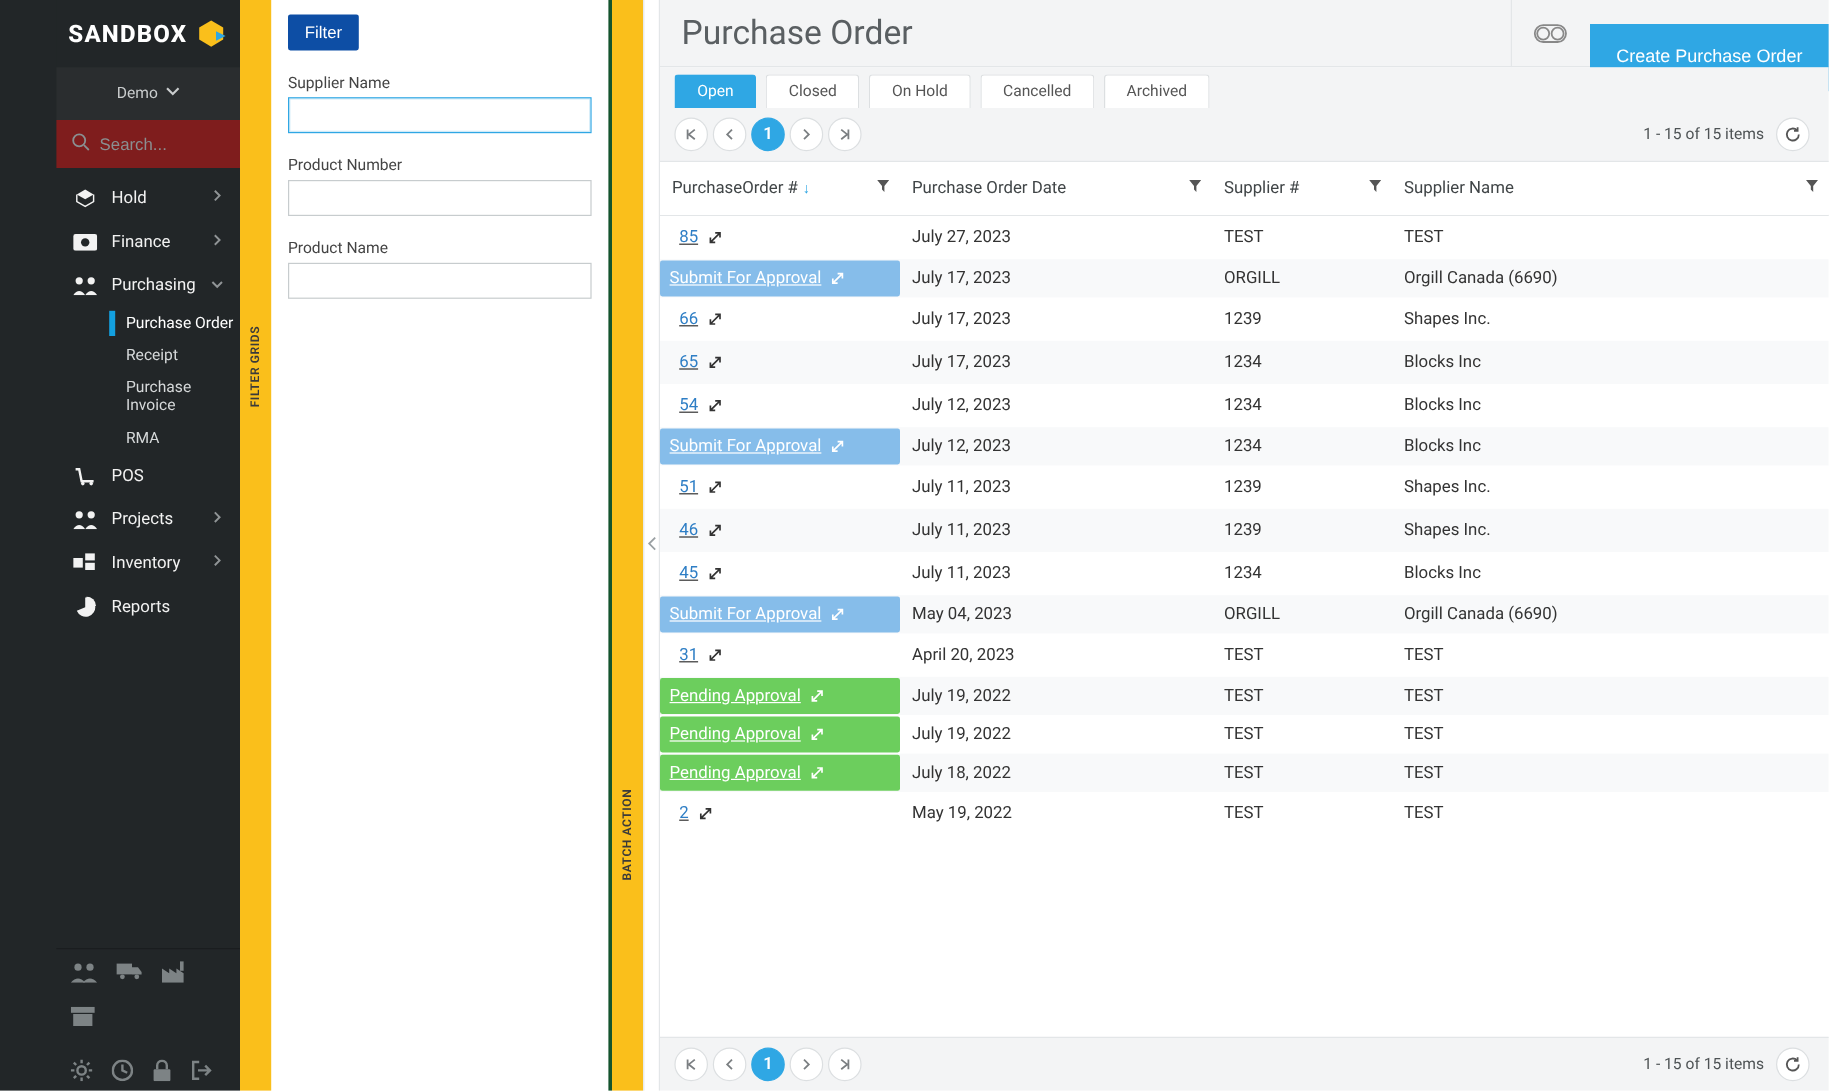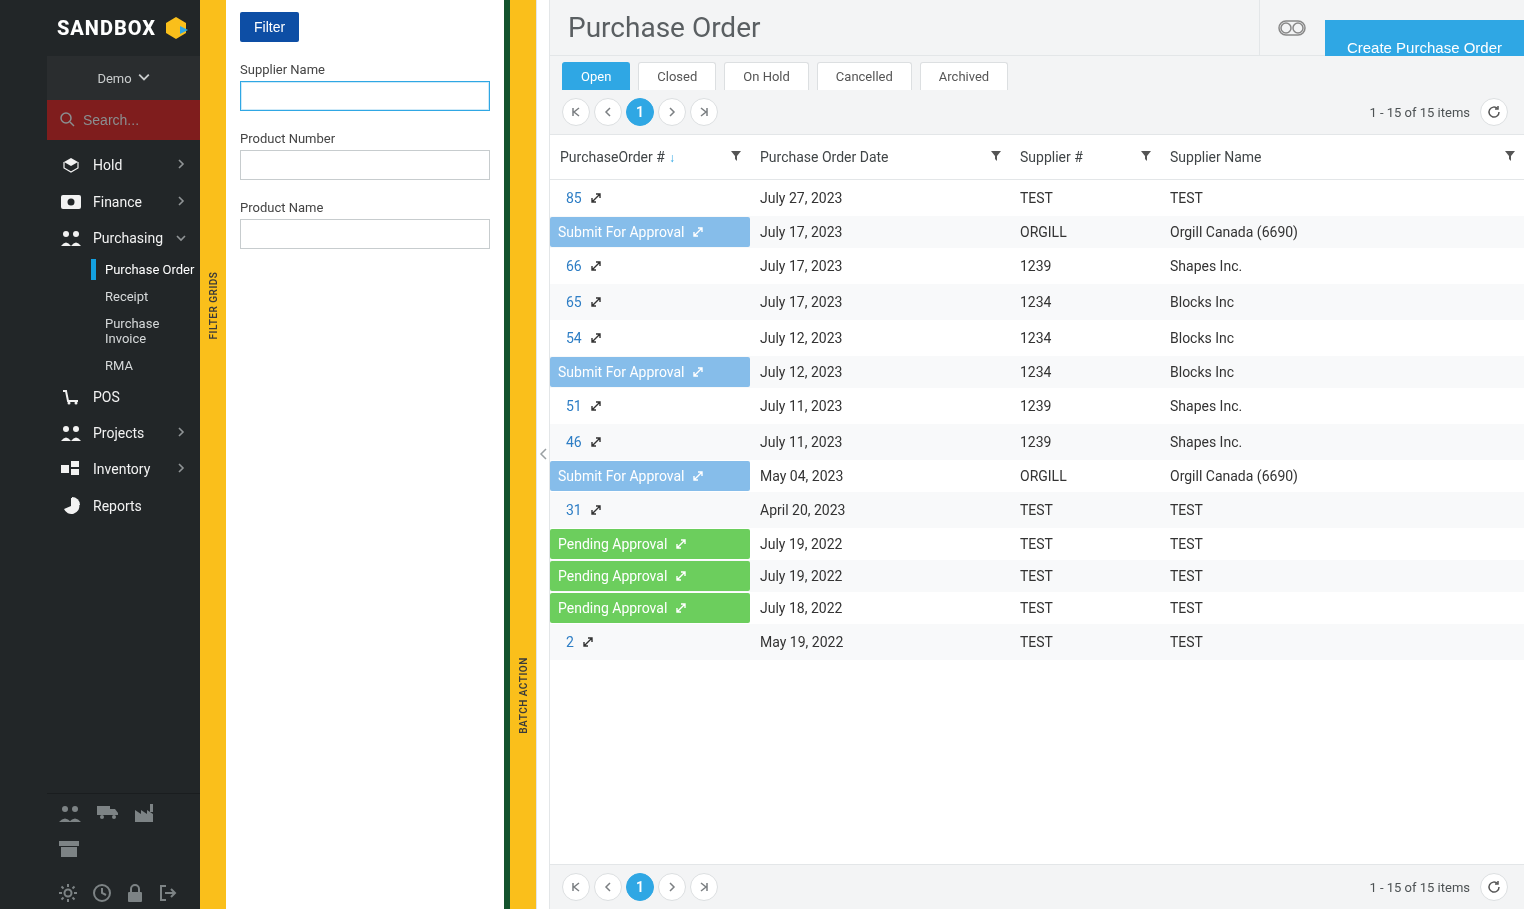--- a/index.html
+++ b/index.html
@@ -143,7 +143,7 @@
   width: 284px;
   flex: 0 0 284px;
   background: #fff;
-  border-right: 6px solid #14532d;
+  border-right: 3px solid #14532d;
   padding: 12px 14px;
 }
 .filter-btn {

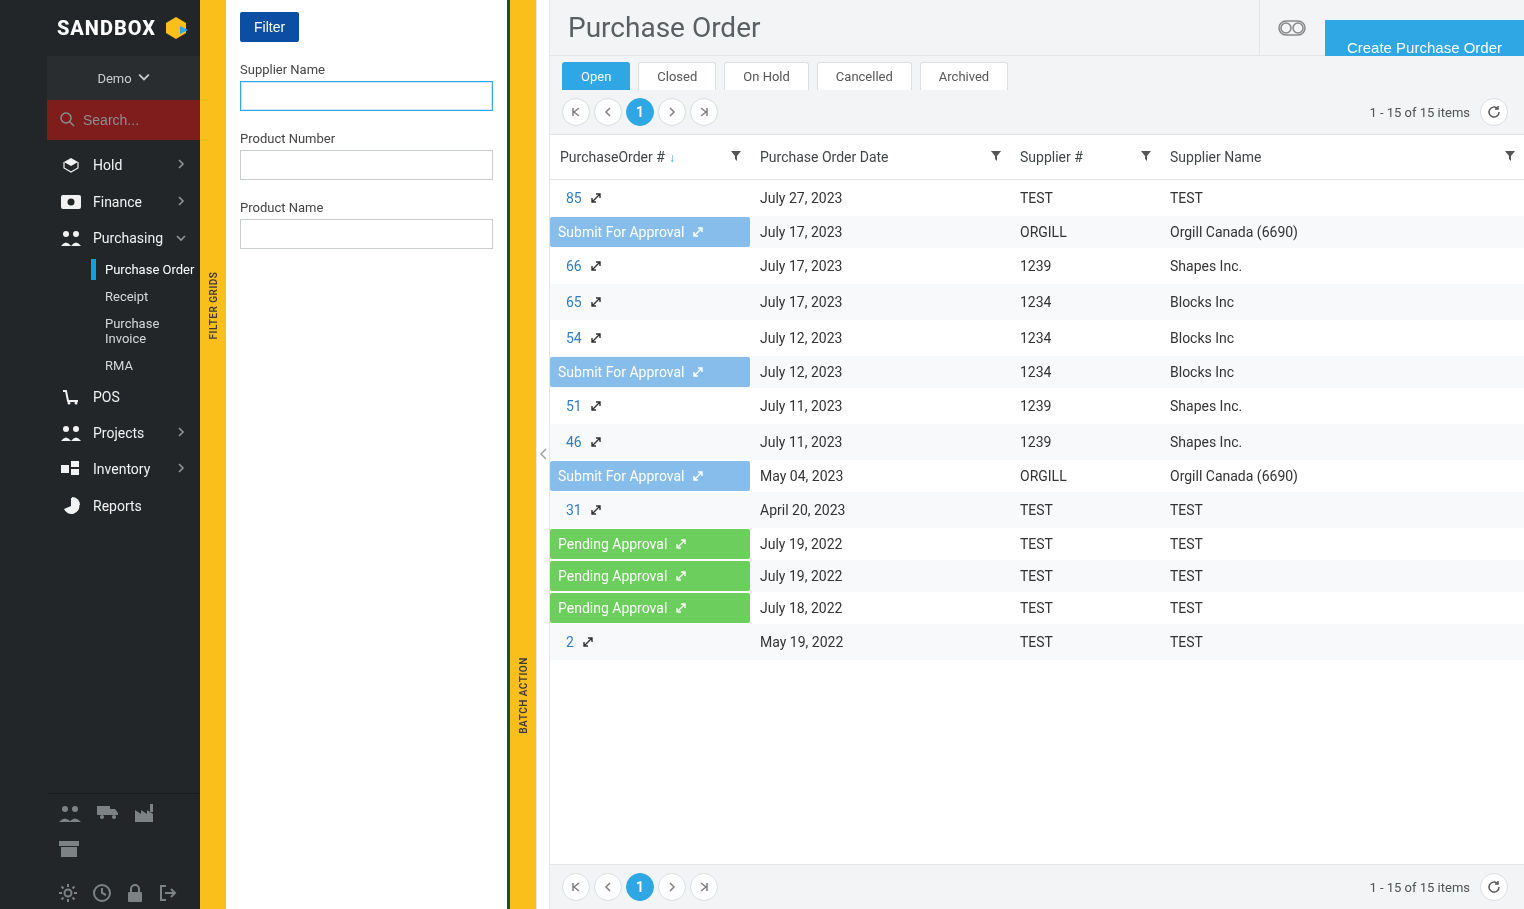--- a/index.html
+++ b/index.html
@@ -282,7 +282,7 @@
 tbody tr:nth-child(odd)  td { background:#ffffff; }
 .po-cell {
   display:inline-flex; align-items:center; gap:8px;
-  padding:2px 8px 2px 6px; border-radius:2px;
+  padding:2px 8px 2px 6px; border-radius:2px;text-decoration:underline;
 }
 .po-link { color:#2e7ec5; cursor:pointer; }
 .po-cell.status-submit { background:#86bdea; color:#fff; }

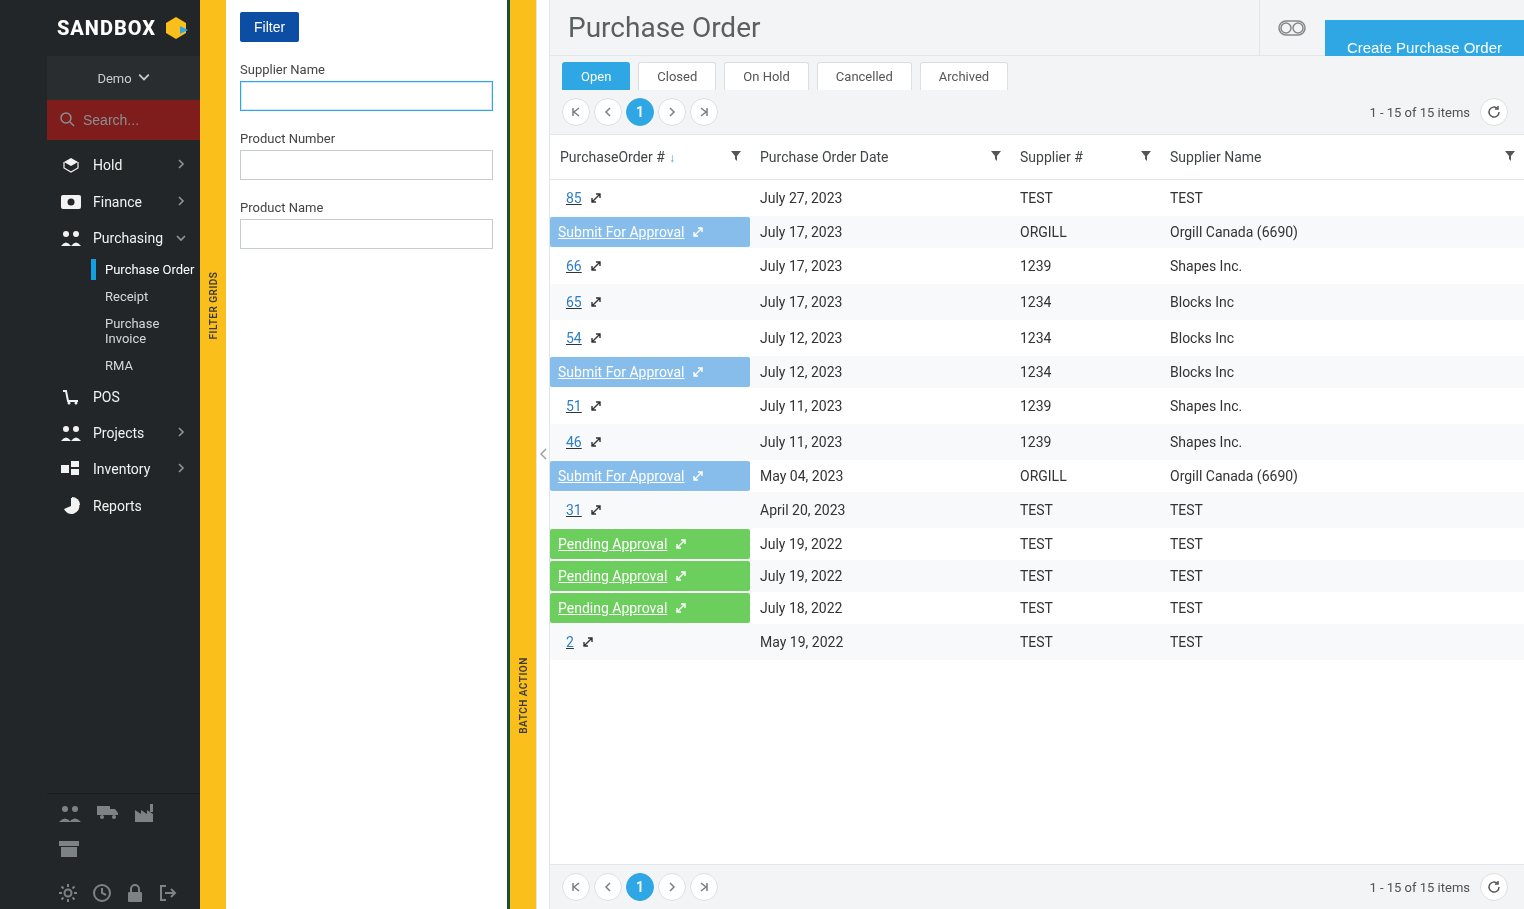--- a/index.html
+++ b/index.html
@@ -702,6 +702,19 @@
             <td>Shapes Inc.</td>
           </tr>
           <tr>
+            <td class="first"><span class="po-cell ">
+                <span class="po-link">45</span> 
+                <span class="expand-icon">
+                  <svg width="12" height="12" viewBox="0 0 12 12">
+                    <path d="M2 10 L10 2 M6 2 H10 V6 M2 6 V10 H6" fill="none" stroke="currentColor" stroke-width="1.4"></path>
+                  </svg>
+                </span>
+              </span></td>
+            <td>July 11, 2023</td>
+            <td>1234</td>
+            <td>Blocks Inc</td>
+          </tr>
+          <tr>
             <td class="first submit-wide">
               <span class="po-cell status-submit">
                 <span class="po-link">Submit For Approval</span> 

